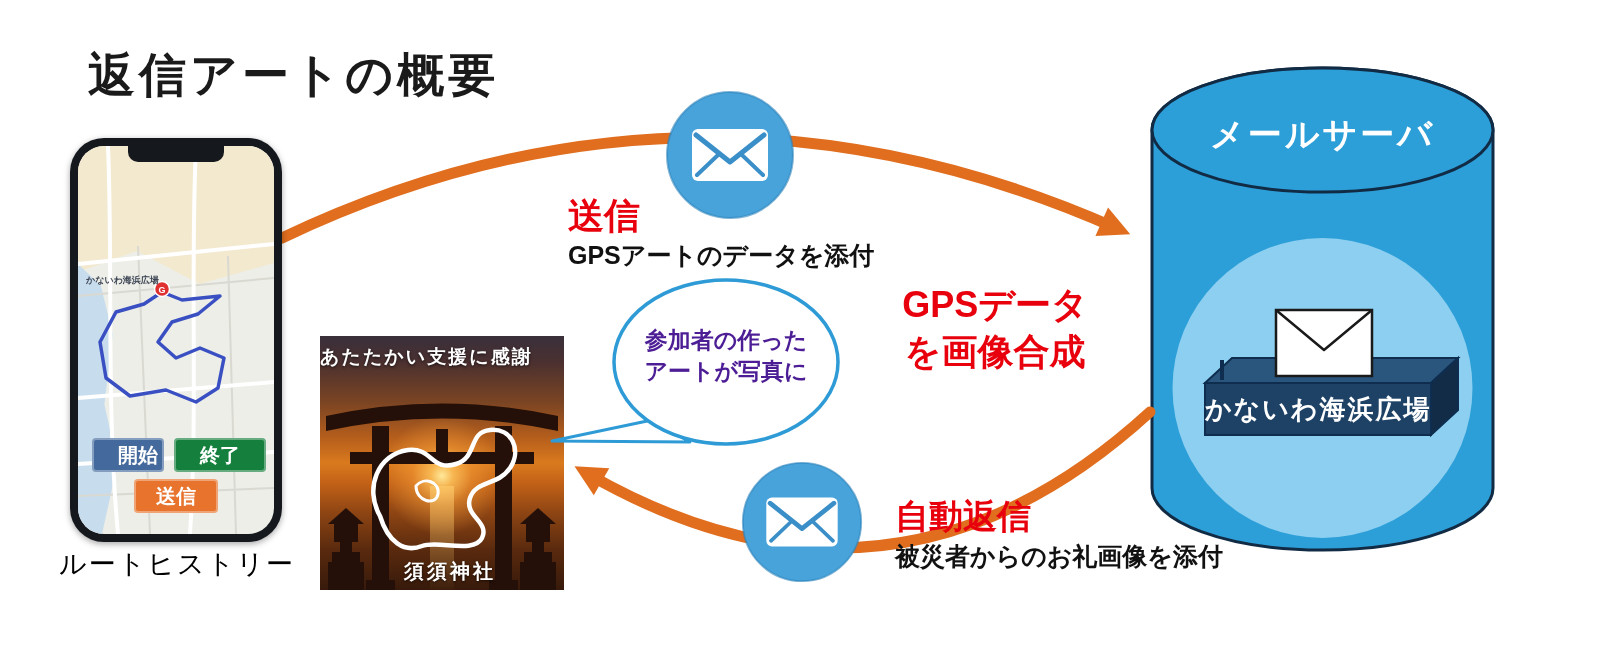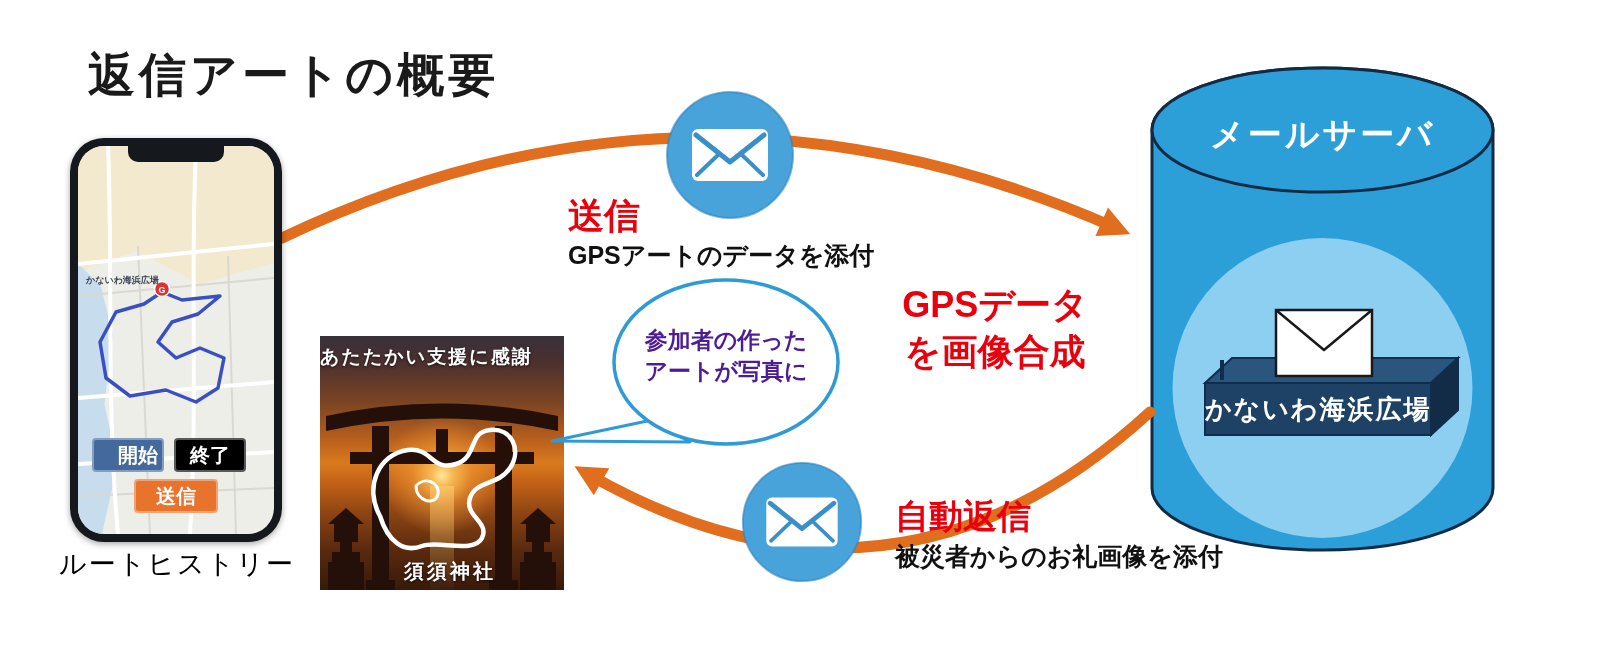--- a/index.html
+++ b/index.html
@@ -26,7 +26,7 @@
   .phone-btn{display:flex;align-items:center;justify-content:center;color:#fff;font-size:20px;
              font-weight:600;border-radius:4px;border:2px solid rgba(255,255,255,.35);box-sizing:border-box;}
   .btn-start{left:14px;top:292px;width:72px;height:34px;background:#44699c;padding-left:20px;}
-  .btn-end{left:96px;top:292px;width:72px;height:34px;background:#000000;}
+  .btn-end{left:96px;top:292px;width:92px;height:34px;background:#15803d;}
   .btn-send{left:56px;top:333px;width:84px;height:34px;background:#e8732c;}
   .phone-caption{left:44px;top:546px;width:266px;text-align:center;font-size:27px;letter-spacing:2px;color:#000;}
 

